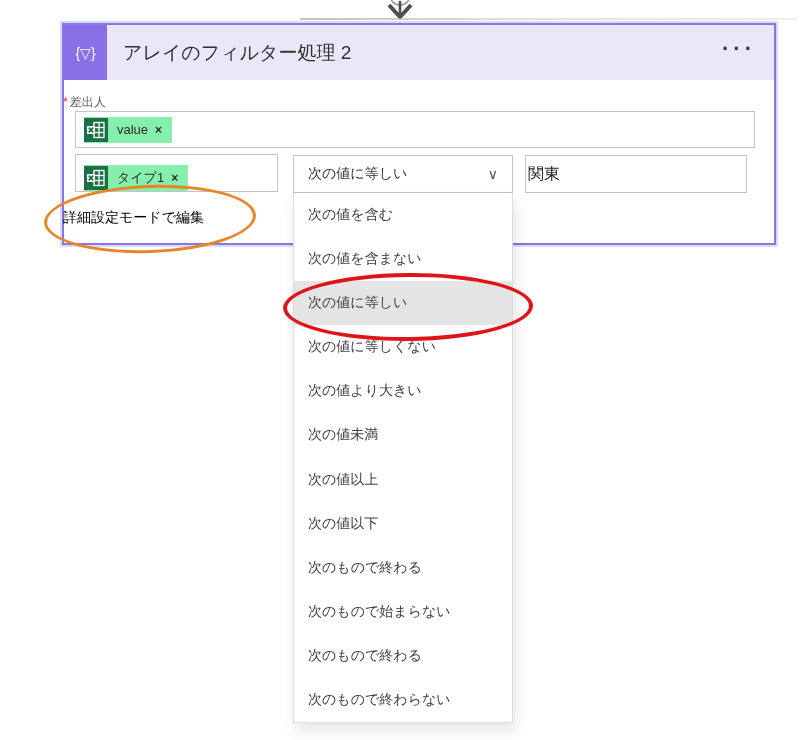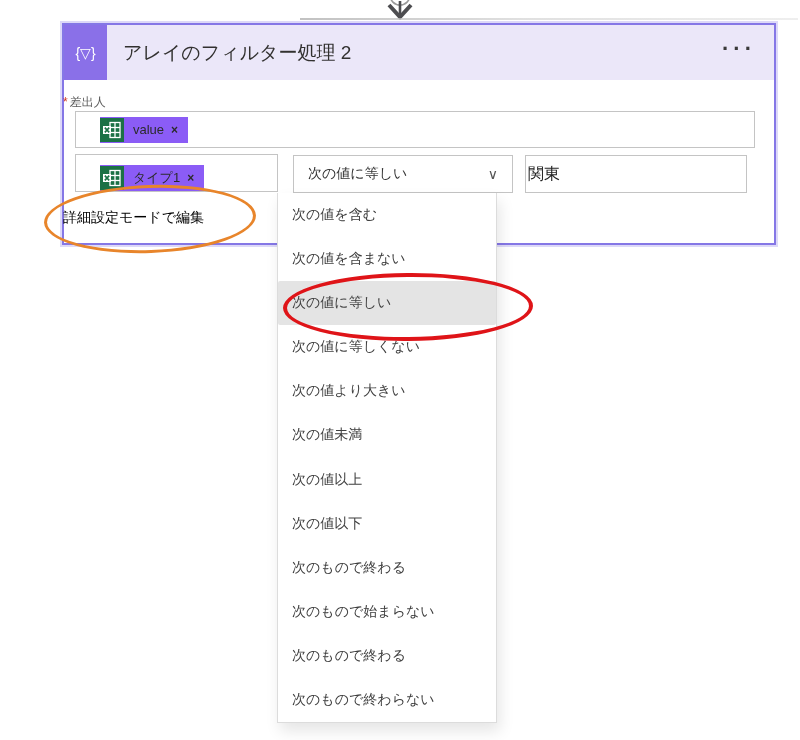--- a/index.html
+++ b/index.html
@@ -33,7 +33,7 @@
   .left-box{left:75px;top:154px;width:203px;height:38px;align-items:flex-end;}
   .op-box{left:293px;top:155px;width:220px;height:38px;cursor:pointer;}
   .val-box{left:525px;top:155px;width:222px;height:38px;}
-  .token{display:inline-flex;align-items:center;background:#8b5cf6;height:26px;margin-left:24px;
+  .token{display:inline-flex;align-items:center;background:#86efac;height:26px;margin-left:8px;
     padding-right:10px;font-size:13px;color:#2b2b2b;cursor:pointer;}
   .token .tlabel{margin-left:9px;}
   .remove-x{font-size:12px;font-weight:700;color:#2b2b2b;margin-left:7px;cursor:pointer;}

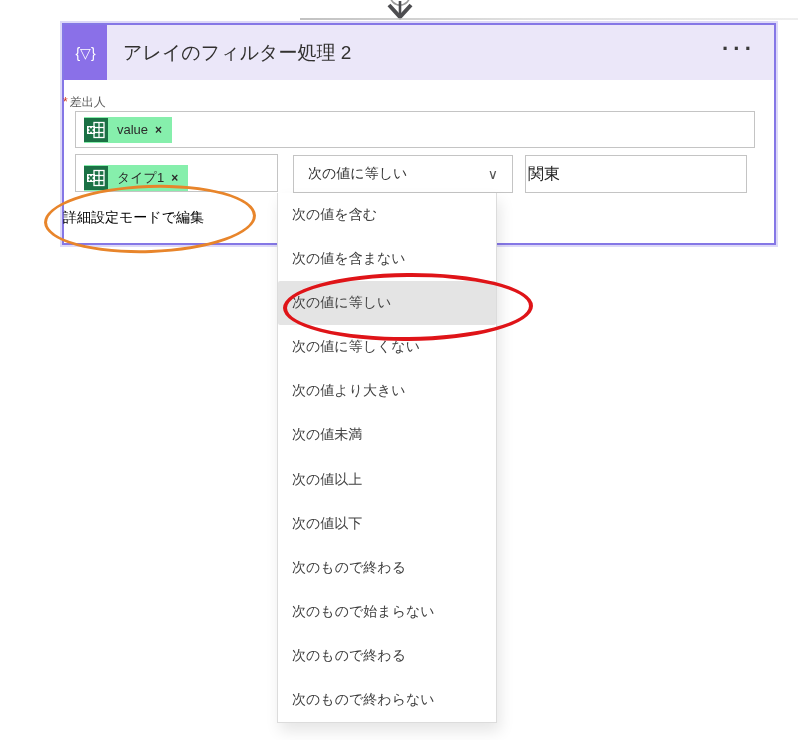--- a/index.html
+++ b/index.html
@@ -44,7 +44,7 @@
   .adv-link{position:absolute;left:63px;top:209px;font-size:14px;color:#000000;cursor:pointer;}
 
   
-  .dd-list{position:absolute;left:277px;top:193px;width:220px;height:530px;box-sizing:border-box;
+  .dd-list{position:absolute;left:293px;top:193px;width:220px;height:530px;box-sizing:border-box;
     background:#fff;border:1px solid #dcdcdc;border-top:none;z-index:10;display:flex;
     flex-direction:column;box-shadow:3px 8px 14px rgba(0,0,0,.10);}
   .opt{flex:1 1 0;display:flex;align-items:center;padding-left:14px;font-size:14px;color:#404040;

